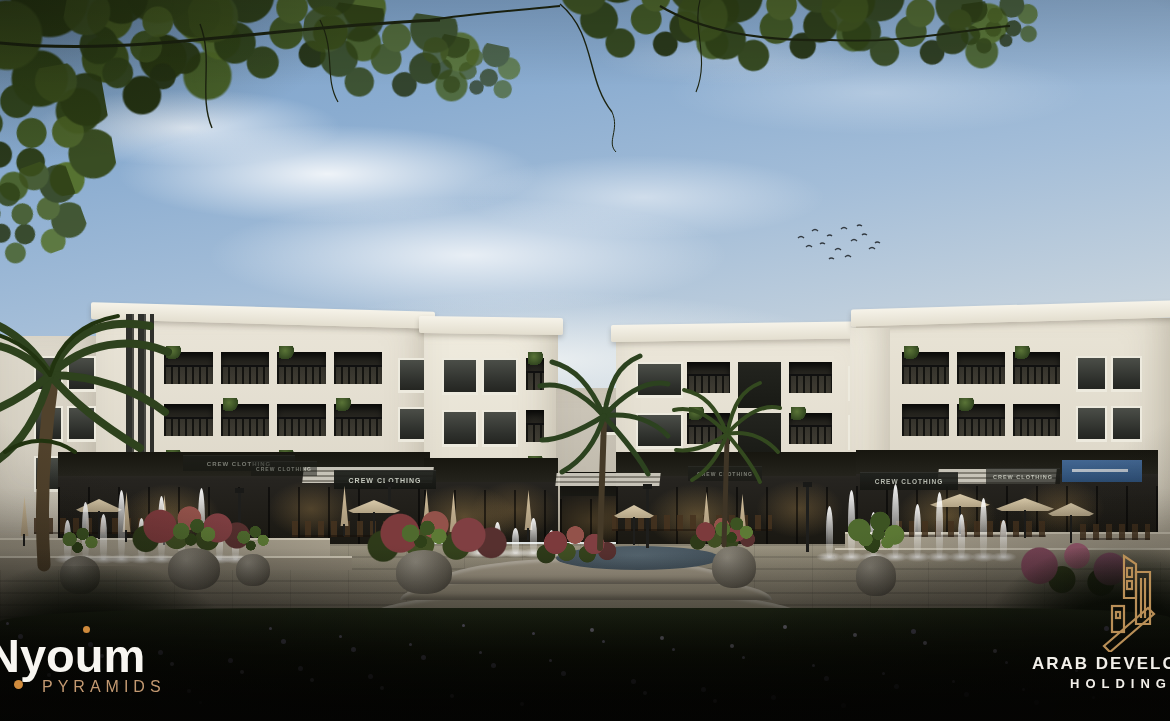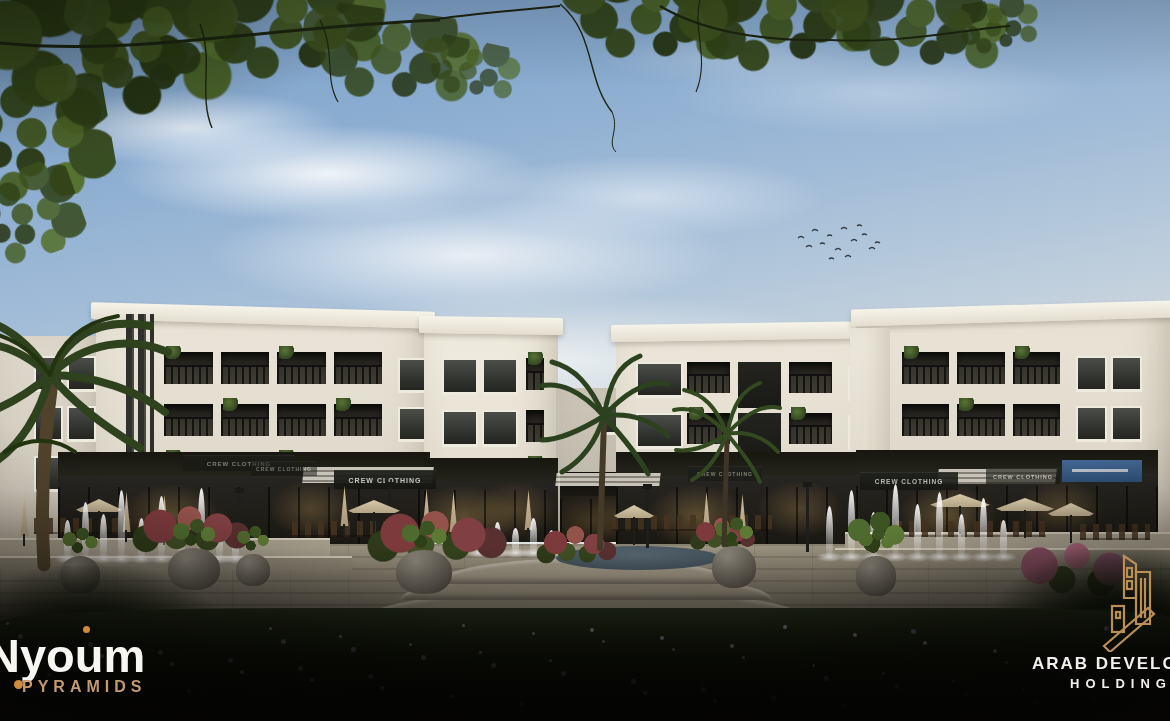--- a/index.html
+++ b/index.html
@@ -104,7 +104,7 @@
   
   .nyoum{left:-14px;top:628px;width:220px;height:80px;z-index:40;}
   .nyoum-name{position:absolute;left:0;top:0;font-size:47px;font-weight:800;color:#f8f6f1;letter-spacing:0;}
-  .nyoum-sub{position:absolute;left:36px;top:50px;font-size:16px;font-weight:bold;letter-spacing:5px;}
+  .nyoum-sub{position:absolute;left:56px;top:50px;font-size:16px;font-weight:normal;letter-spacing:5px;}
   .dot{position:absolute;border-radius:50%;}
   .adh{left:1028px;top:552px;width:240px;height:150px;z-index:40;}
   .adh-line1{position:absolute;left:4px;top:102px;font-size:17px;font-weight:800;color:#f2efe9;letter-spacing:2px;white-space:nowrap;}

